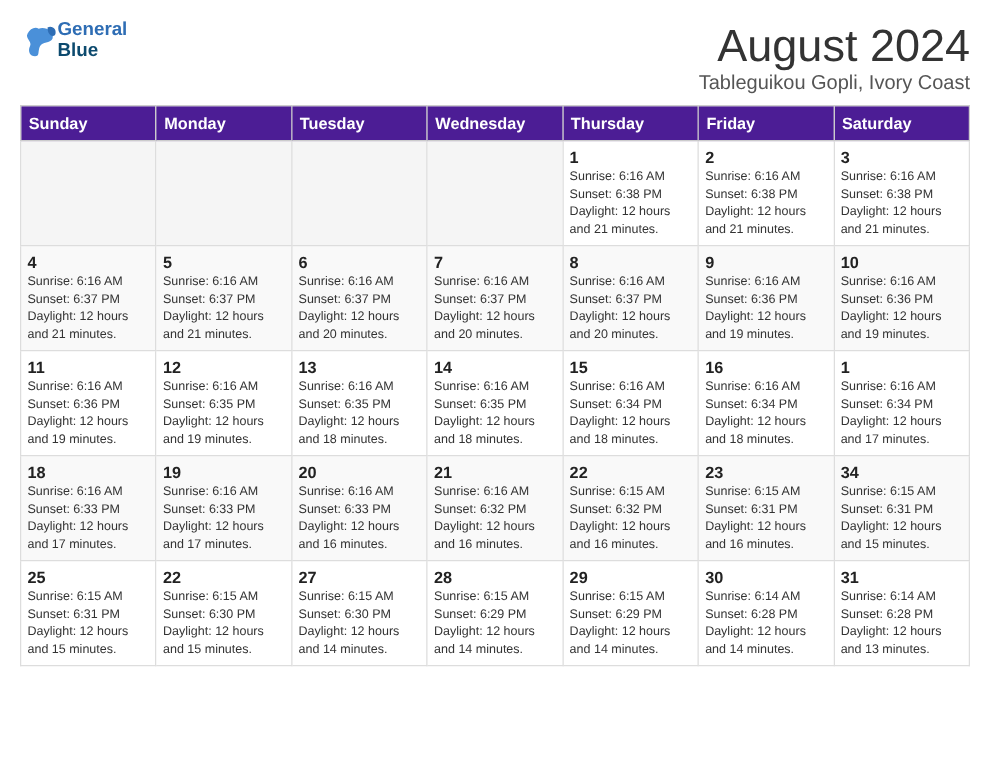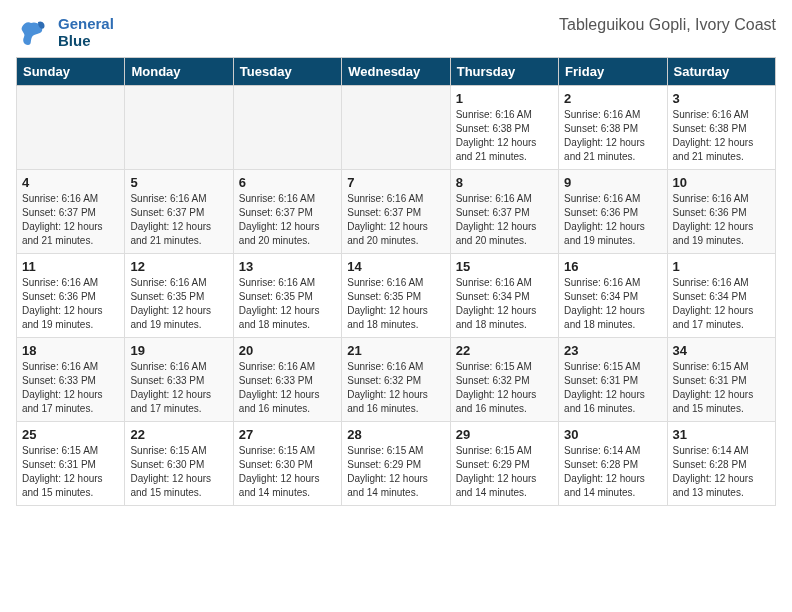--- a/index.html
+++ b/index.html
@@ -19,7 +19,7 @@
     .logo {
       display: flex;
       align-items: center;
-      gap: 12px;
+      gap: 0;
     }
     .logo-bird {
       width: 30px;

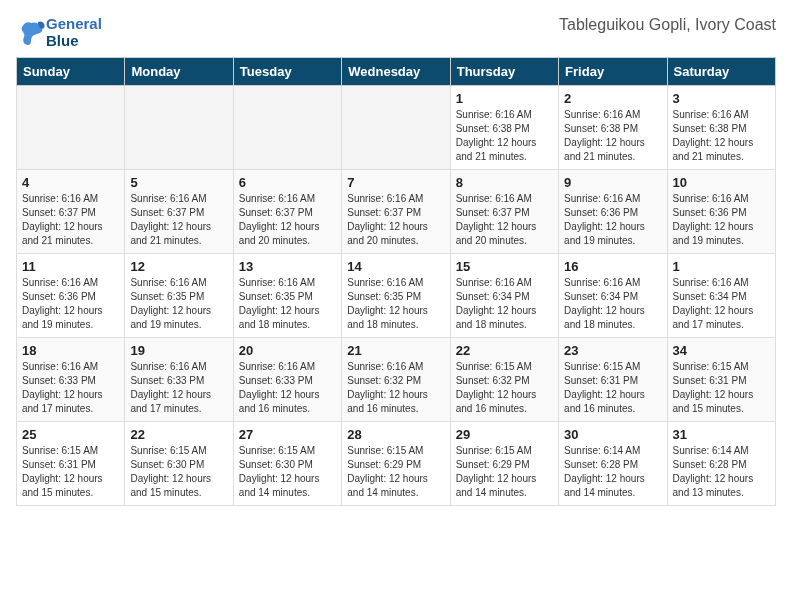--- a/index.html
+++ b/index.html
@@ -96,6 +96,7 @@
     </div>
   </div>
   <div class="title-block">
+    <h1>August 2024</h1>
     <h2>Tableguikou Gopli, Ivory Coast</h2>
   </div>
 </div>

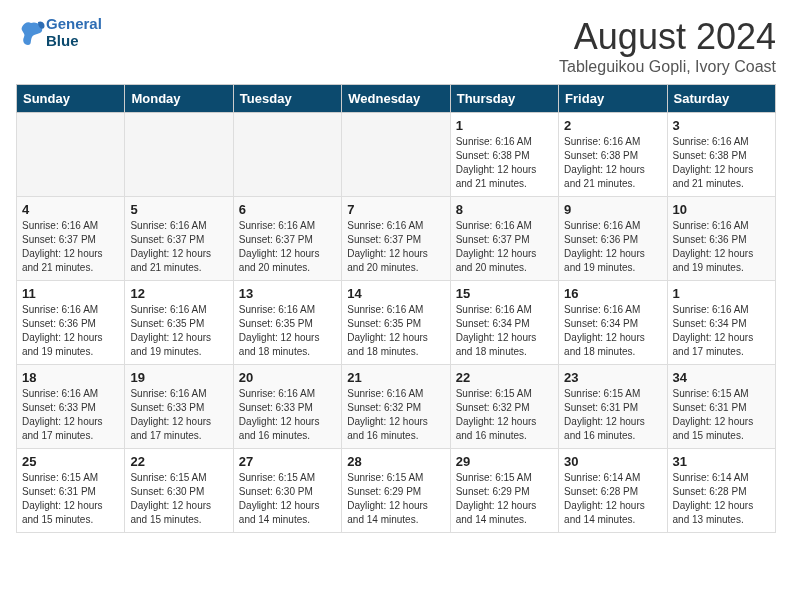--- a/index.html
+++ b/index.html
@@ -44,7 +44,7 @@
       table-layout: fixed;
     }
     thead tr th {
-      background-color: #0c4a6e;
+      background-color: #4c1d95;
       color: #fff;
       text-align: left;
       padding: 6px 6px;

